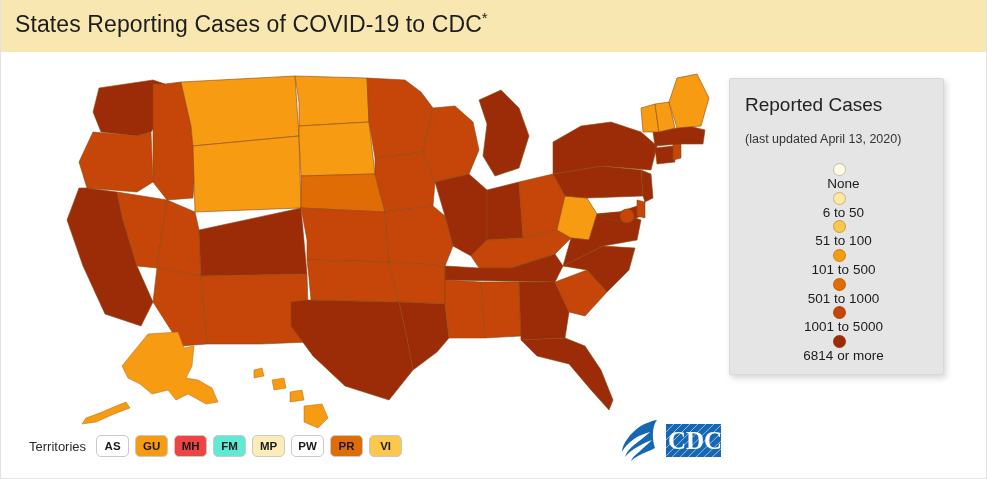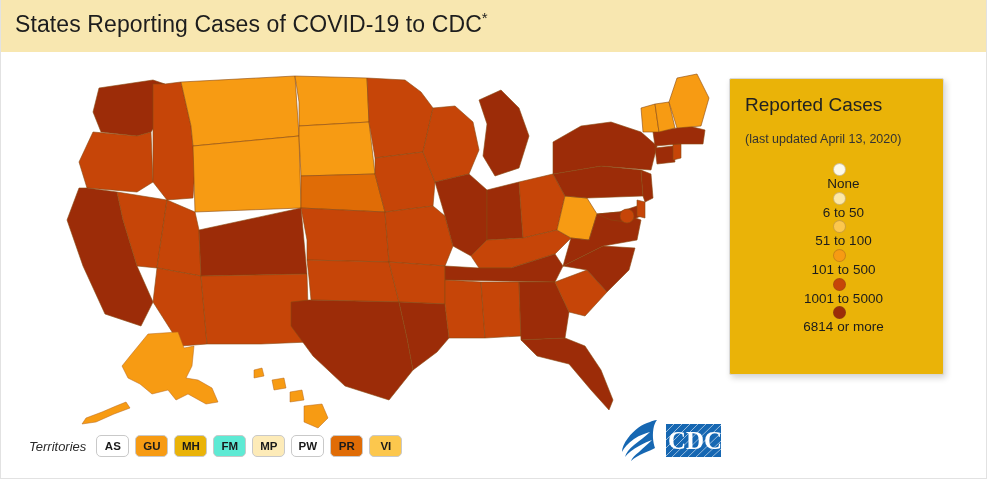--- a/index.html
+++ b/index.html
@@ -67,7 +67,7 @@
     position: absolute;
     left: 728px; top: 26px;
     width: 215px; height: 297px;
-    background: #eab308;
+    background: #e5e5e5;
     border: 1px solid #d8d8d8;
     border-radius: 2px;
     box-shadow: 2px 3px 6px rgba(0,0,0,.17);

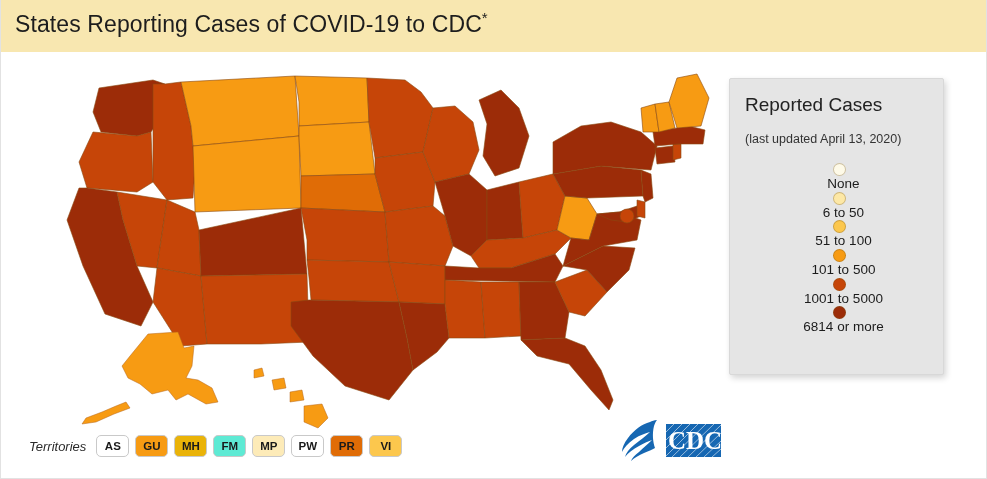--- a/index.html
+++ b/index.html
@@ -253,6 +253,10 @@
           <span class="legend-label">101 to 500</span>
         </div>
 
+        <div class="legend-item">
+          <span class="legend-swatch" style="background:#e06c06"></span>
+          <span class="legend-label">501 to 1000</span>
+        </div>
 
         <div class="legend-item">
           <span class="legend-swatch" style="background:#c64508"></span>

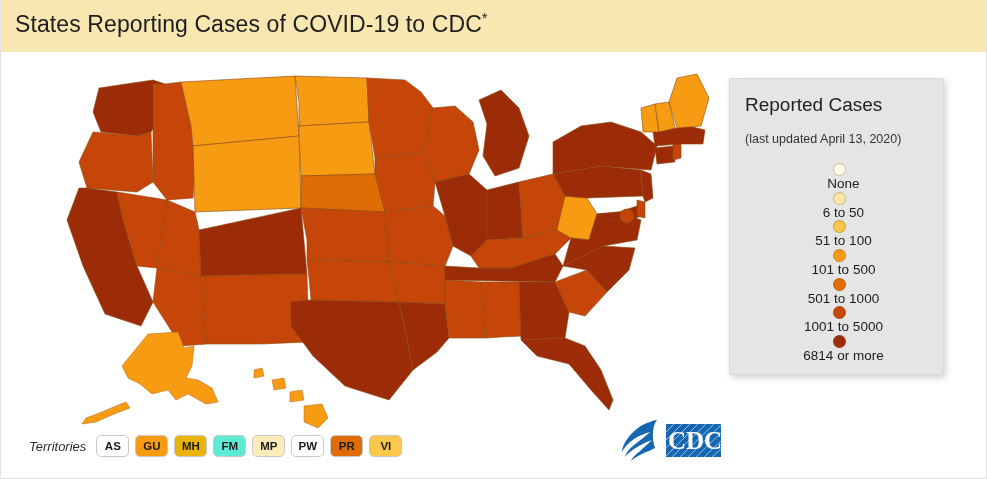--- a/index.html
+++ b/index.html
@@ -122,7 +122,6 @@
     font-size: 13px;
     color: #2a2a2a;
     margin-right: 10px;
-    font-style: italic;
   }
   .chip {
     width: 33px; height: 22px;

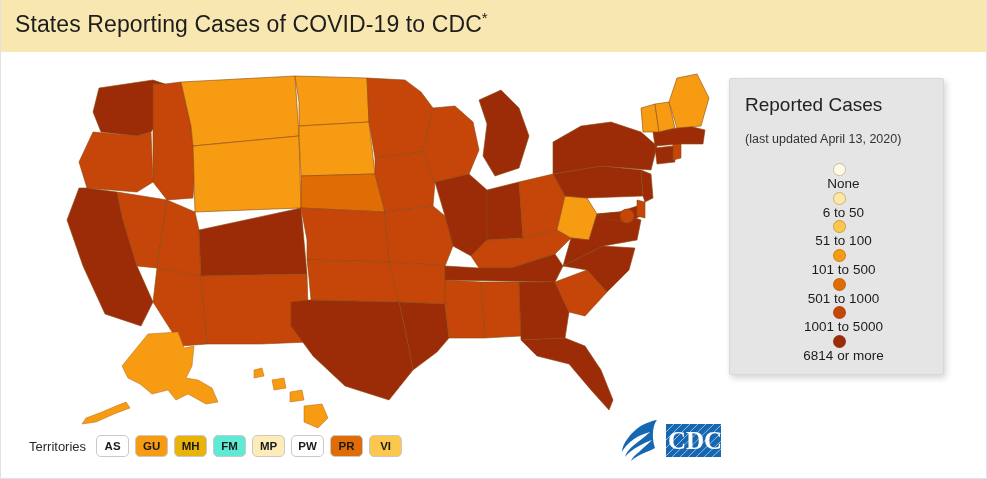--- a/index.html
+++ b/index.html
@@ -274,7 +274,7 @@
       <span id="territories-label">Territories</span>
       <span class="chip" style="background:#ffffff">AS</span>
       <span class="chip" style="background:#f79b13">GU</span>
-      <span class="chip" style="background:#eab308">MH</span>
+      <span class="chip" style="background:#ef4444">MH</span>
       <span class="chip" style="background:#5eead4">FM</span>
       <span class="chip" style="background:#fdebb8">MP</span>
       <span class="chip" style="background:#ffffff">PW</span>

